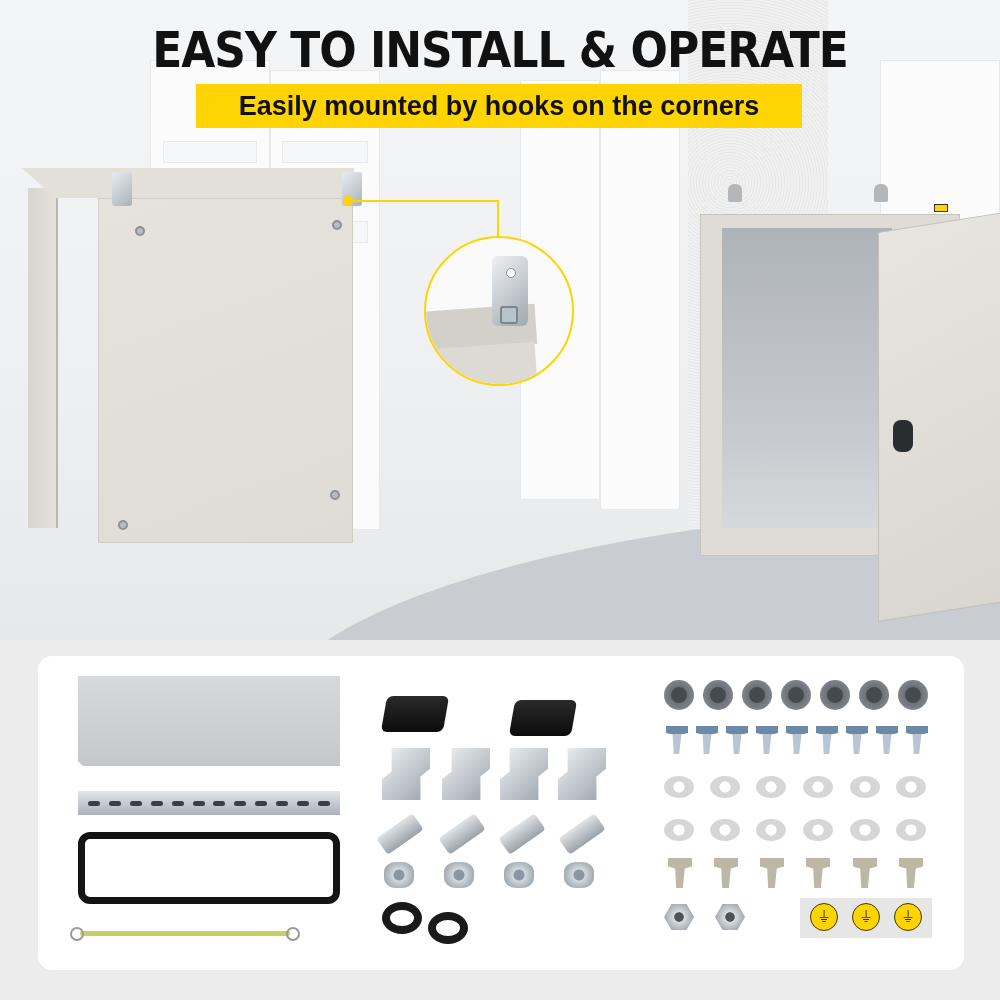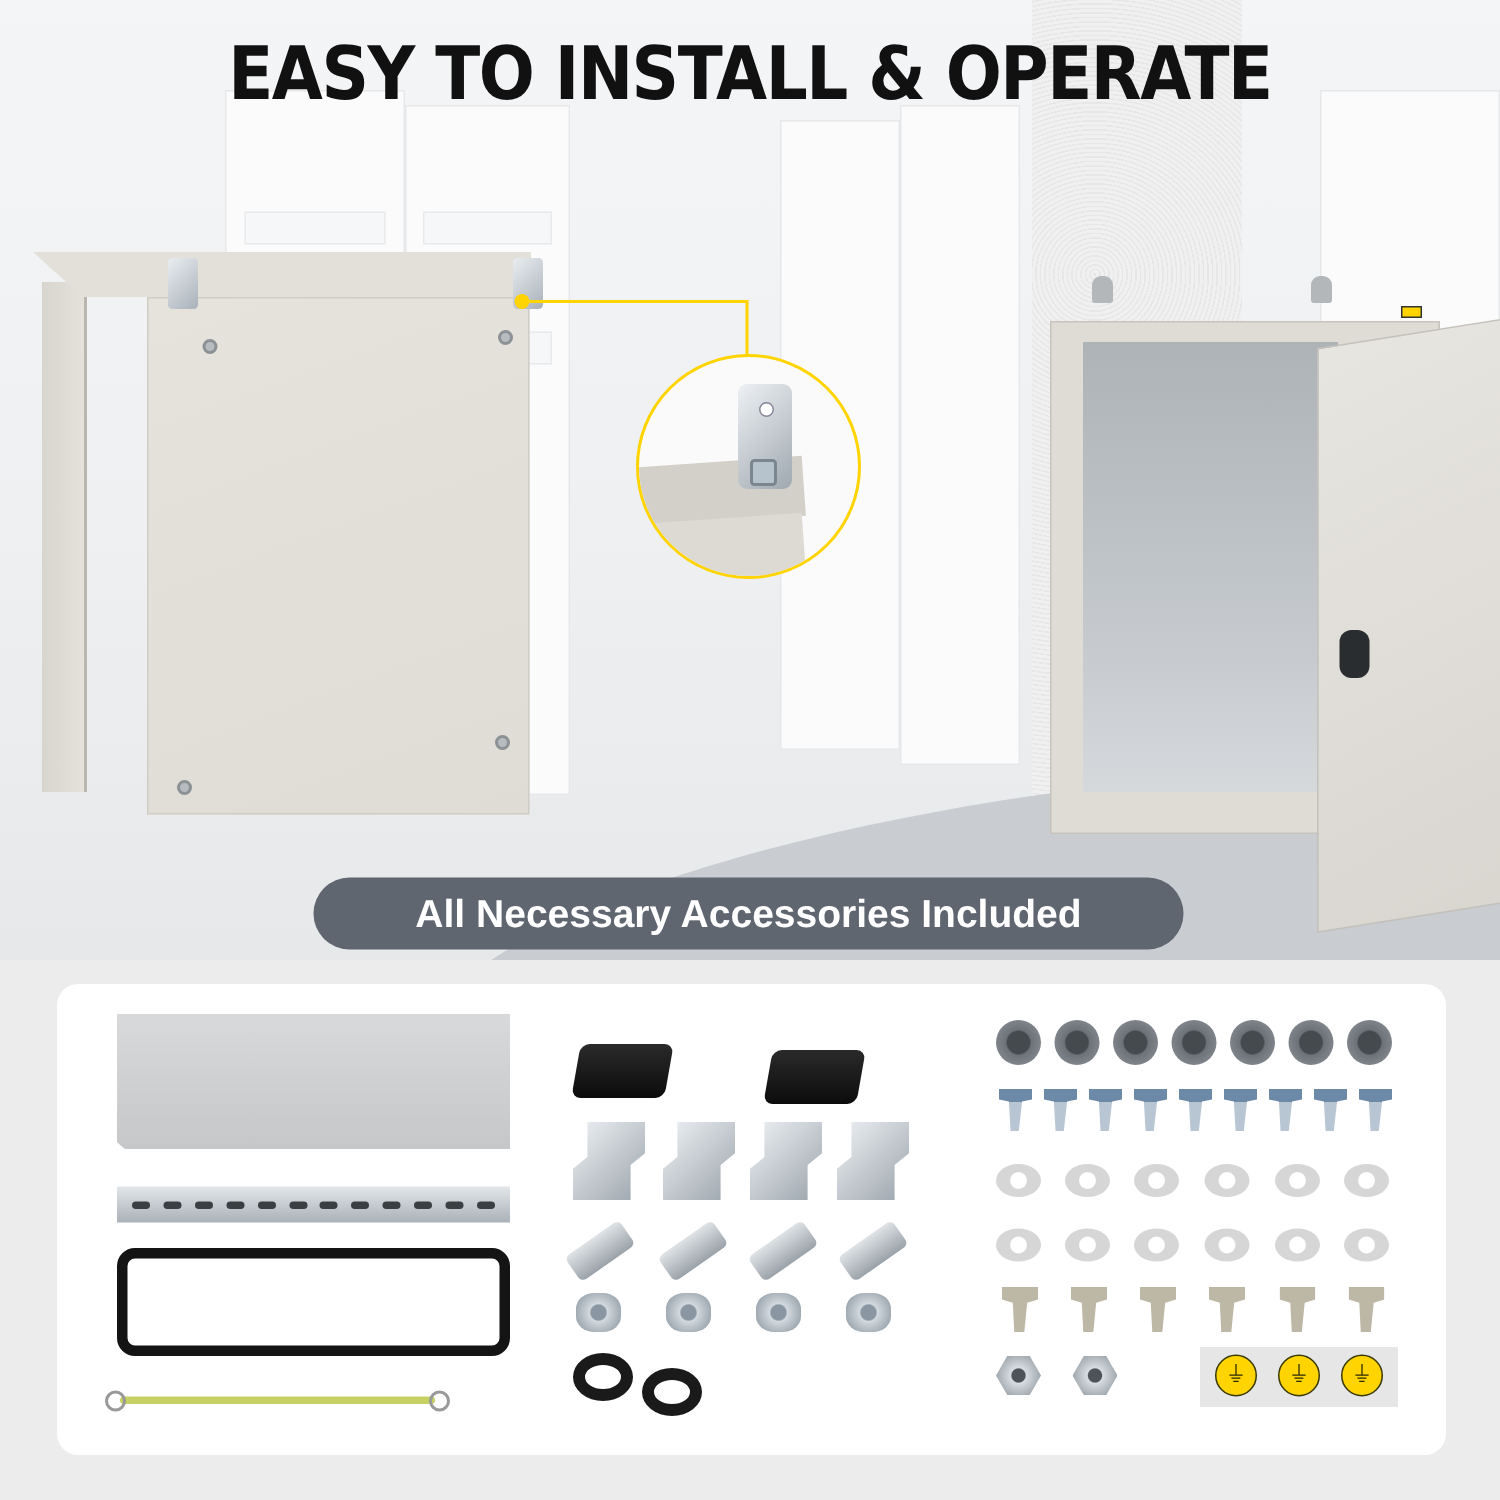--- a/index.html
+++ b/index.html
@@ -116,6 +116,7 @@
   <div class="floor-curve"></div>
 
   <div class="headline">EASY TO INSTALL &amp; OPERATE</div>
+  <div class="subline">Easily mounted by hooks on the corners</div>
 
   <div class="cab-back">
     <div class="side"></div>

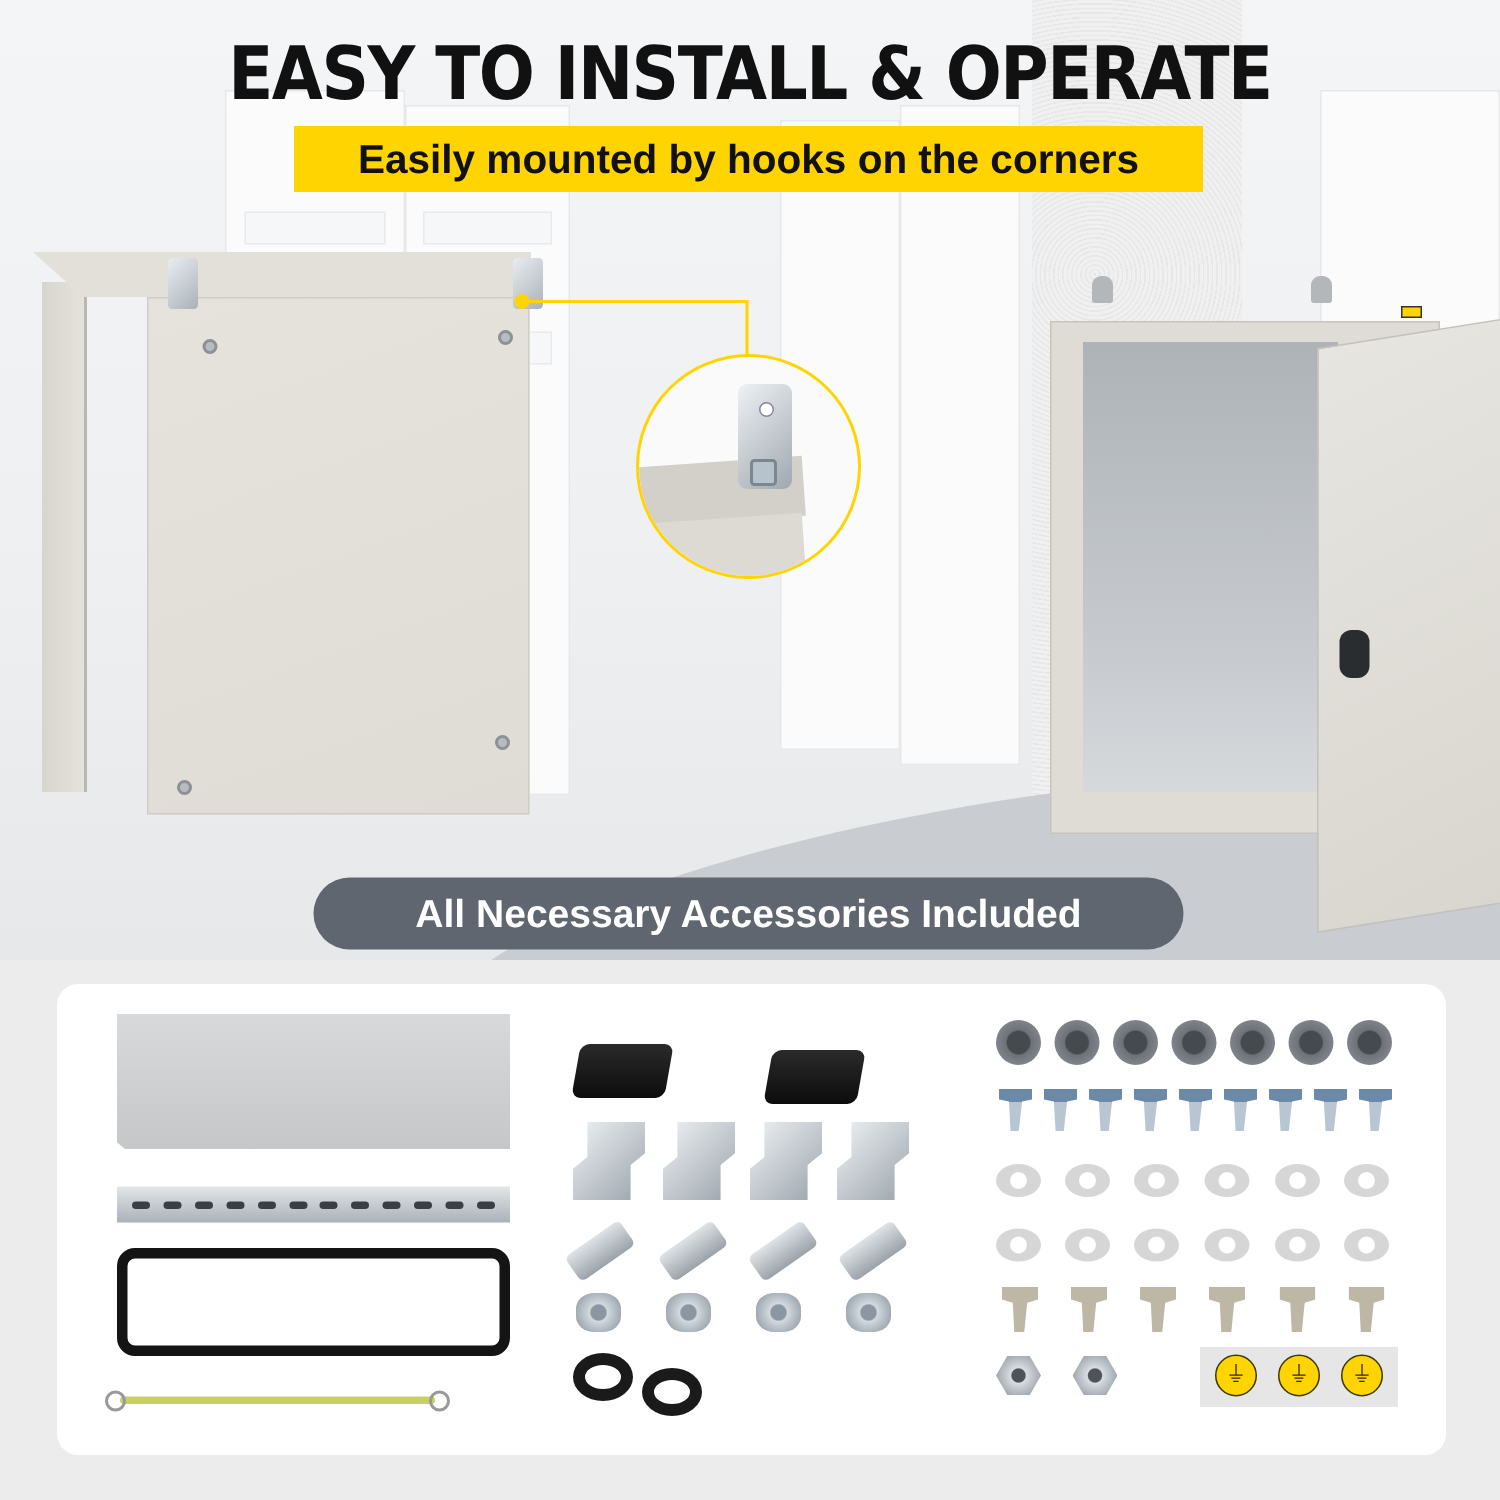--- a/index.html
+++ b/index.html
@@ -152,7 +152,6 @@
     <div class="badge"></div>
   </div>
 
-  <div class="acc-pill">All Necessary Accessories Included</div>
 </div>
 
 <div class="card">

